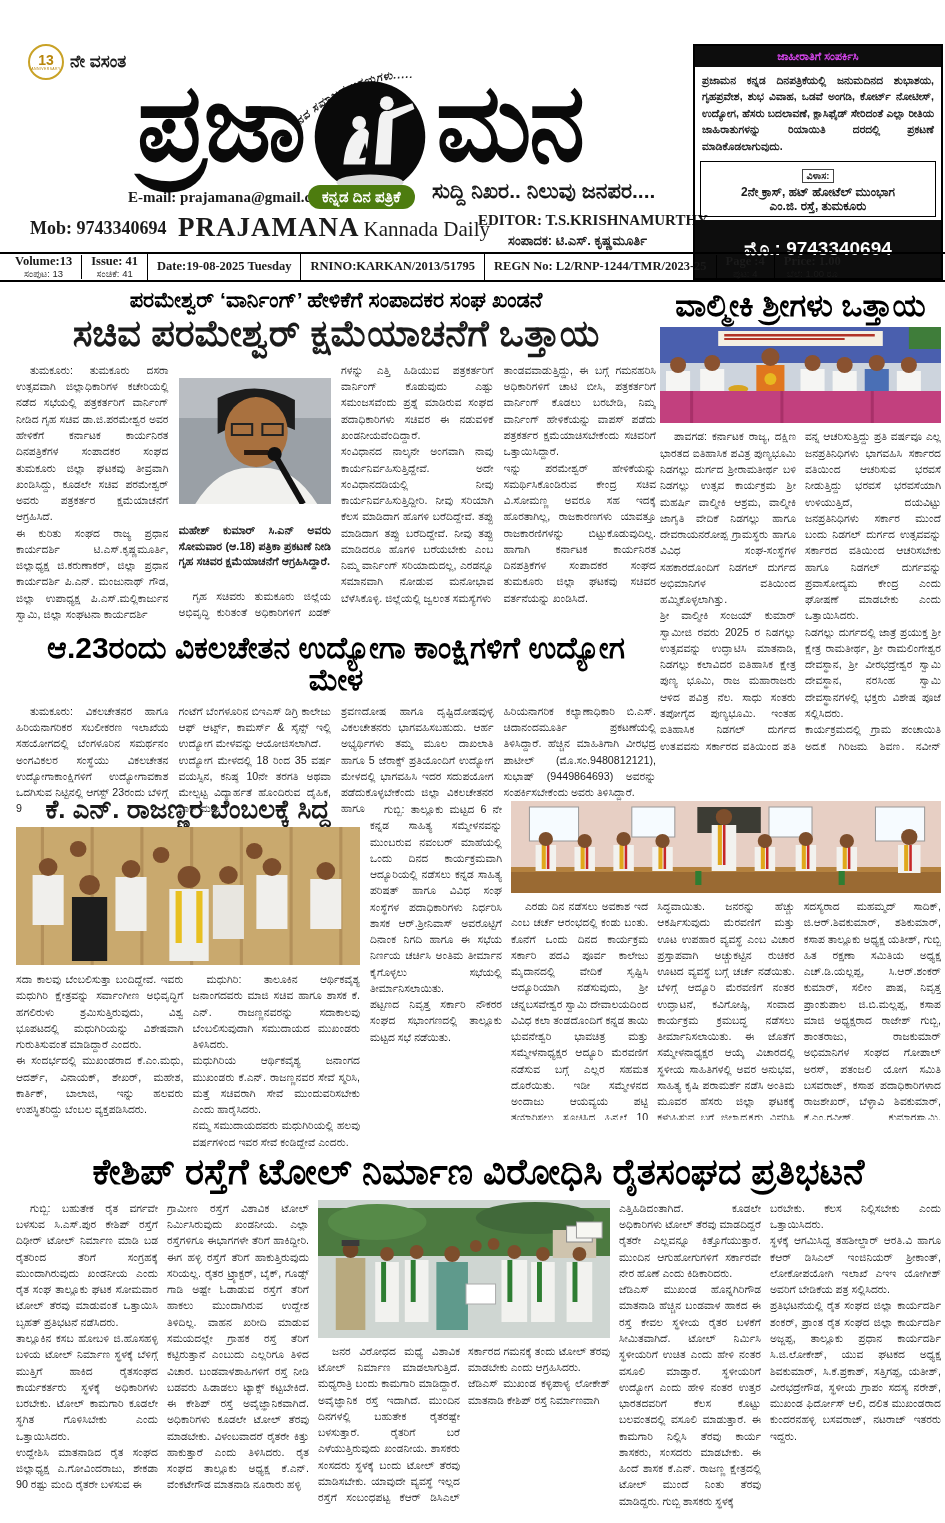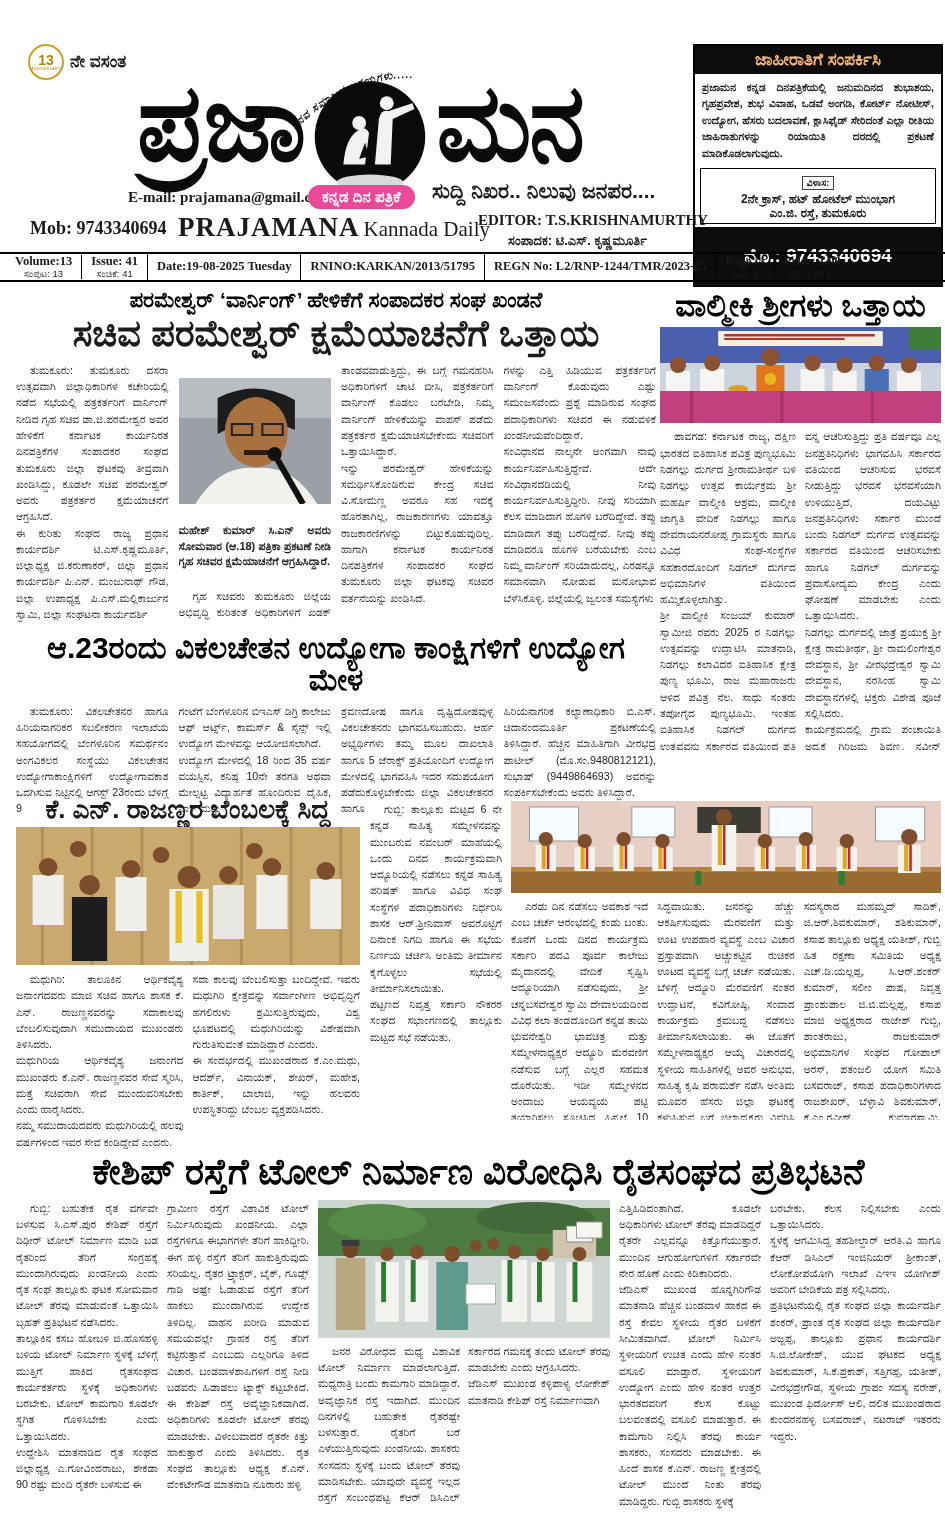--- a/index.html
+++ b/index.html
@@ -26,7 +26,7 @@
   .np-en span{font-size:21px;}
   
   .ad-box{border:2px solid #000;width:246px;}
-  .ad-title{background:#0d0d0d;color:#fdba74;font-weight:bold;font-size:17px;text-align:center;padding:4px 0;}
+  .ad-title{background:#0d0d0d;color:#d946ef;font-weight:bold;font-size:11px;text-align:center;padding:4px 0;}
   .ad-body{font-size:10.6px;font-weight:bold;text-align:justify;padding:5px 7px;line-height:1.55;}
   .ad-addr{border:1.5px solid #000;margin:2px 5px;text-align:center;padding:3px 2px;}
   .ad-addr .lbl{display:inline-block;border:1px solid #444;font-size:9.5px;font-weight:bold;padding:0 4px;margin-bottom:2px;}

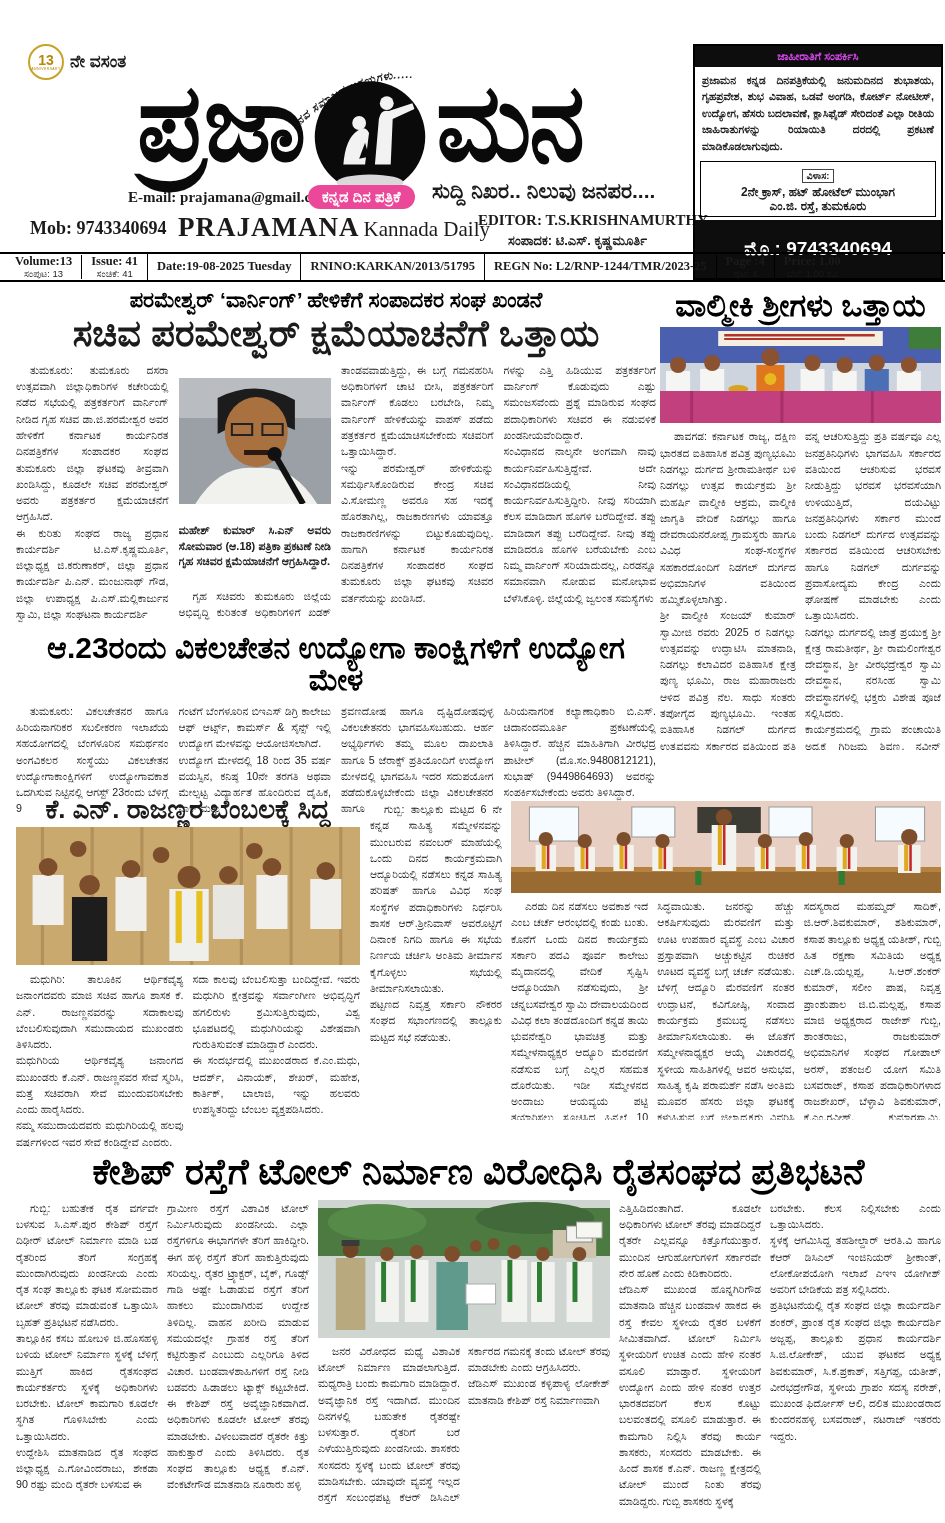--- a/index.html
+++ b/index.html
@@ -14,7 +14,7 @@
   .anniv-label{font-weight:bold;font-size:17px;}
   .masthead-title{display:flex;align-items:center;justify-content:center;font-weight:900;
     font-size:100px;line-height:1;letter-spacing:-2px;color:#0a0a0a;transform:scaleY(1.08);}
-  .badge-pill{background:#ec4899;color:#fff;font-weight:bold;font-size:15px;
+  .badge-pill{background:#4d7c0f;color:#fff;font-weight:bold;font-size:15px;
     padding:3px 14px;border-radius:14px;white-space:nowrap;}
   .tagline{font-weight:bold;font-size:21px;white-space:nowrap;}
   .editor-en{font-family:"Liberation Serif",serif;font-weight:bold;font-size:15px;}

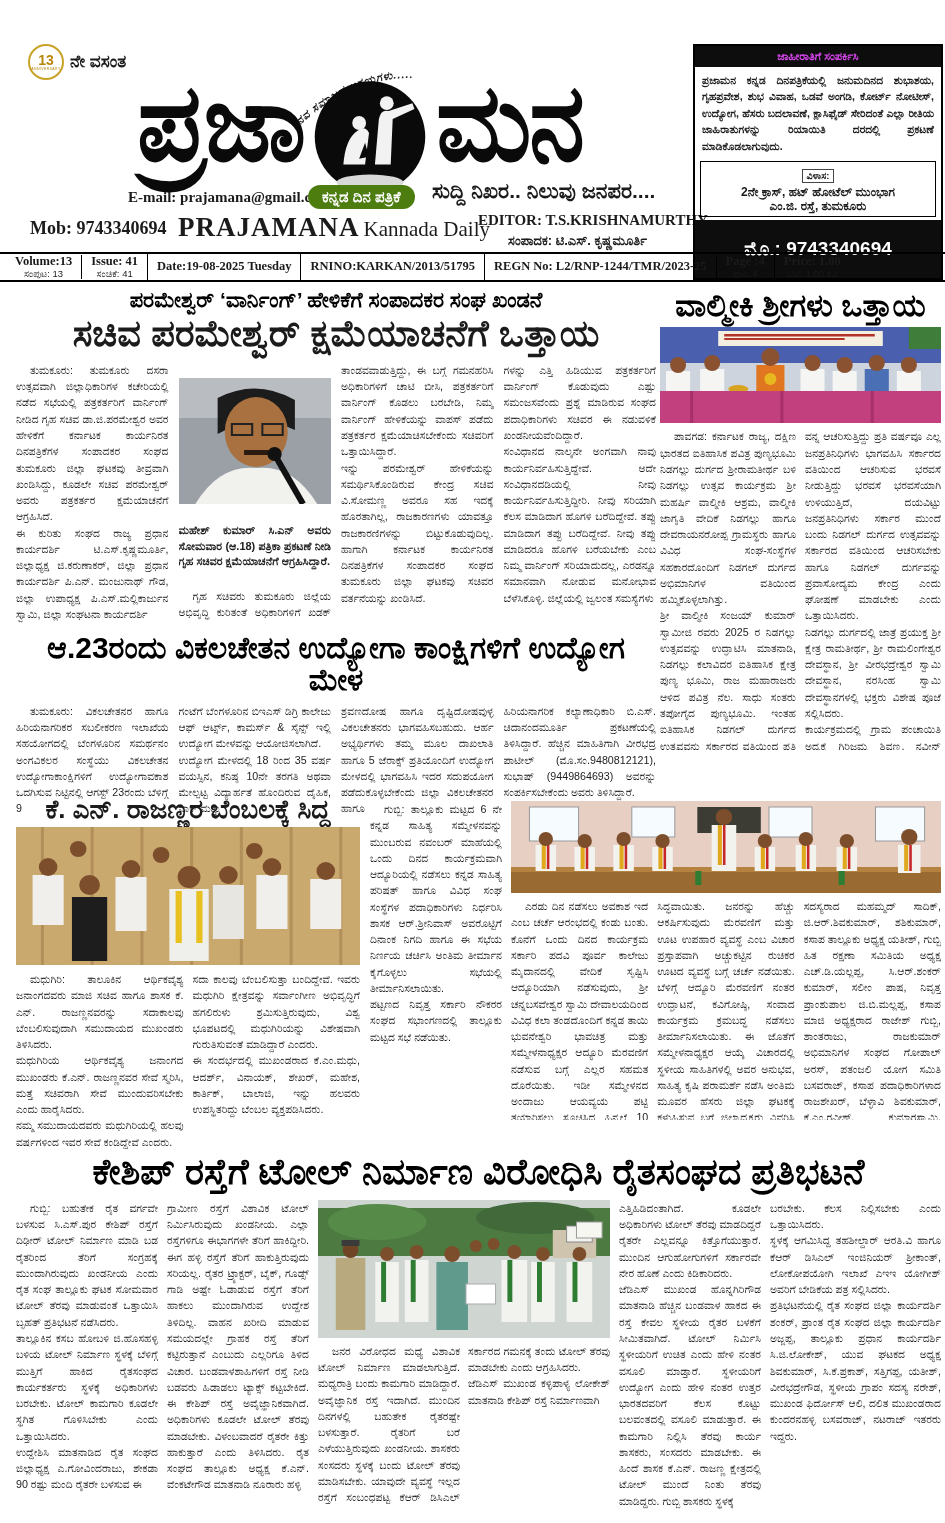--- a/index.html
+++ b/index.html
@@ -158,10 +158,10 @@
         <div class="caption">ಮಹೇಶ್ ಕುಮಾರ್ ಸಿ.ಎನ್ ಅವರು ಸೋಮವಾರ (ಆ.18) ಪತ್ರಿಕಾ ಪ್ರಕಟಣೆ ನೀಡಿ ಗೃಹ ಸಚಿವರ ಕ್ಷಮೆಯಾಚನೆಗೆ ಆಗ್ರಹಿಸಿದ್ದಾರೆ.</div>
         <div class="txt" style="white-space:pre-line;">ಗೃಹ ಸಚಿವರು ತುಮಕೂರು ಜಿಲ್ಲೆಯ ಅಭಿವೃದ್ಧಿ ಕುರಿತಂತೆ ಅಧಿಕಾರಿಗಳಿಗೆ ಖಡಕ್ ವಾರ್ನಿಂಗ್ ಕೊಟ್ಟು ಕೆಲಸ ಮಾಡಿಸುವುದು ಬಿಟ್ಟು, ತಪ್ಪು ಒಪ್ಪು</div>
       </div>
+      <div class="col" style="text-indent:0;">ಗಳನ್ನು ಎತ್ತಿ ಹಿಡಿಯುವ ಪತ್ರಕರ್ತರಿಗೆ ವಾರ್ನಿಂಗ್ ಕೊಡುವುದು ಎಷ್ಟು ಸಮಂಜಸವೆಂದು ಪ್ರಶ್ನೆ ಮಾಡಿರುವ ಸಂಘದ ಪದಾಧಿಕಾರಿಗಳು ಸಚಿವರ ಈ ನಡುವಳಿಕೆ ಖಂಡನೀಯವೆಂದಿದ್ದಾರೆ.
+ಸಂವಿಧಾನದ ನಾಲ್ಕನೇ ಅಂಗವಾಗಿ ನಾವು ಕಾರ್ಯನಿರ್ವಹಿಸುತ್ತಿದ್ದೇವೆ. ಅದೇ ಸಂವಿಧಾನದಡಿಯಲ್ಲಿ ನೀವು ಕಾರ್ಯನಿರ್ವಹಿಸುತ್ತಿದ್ದೀರಿ. ನೀವು ಸರಿಯಾಗಿ ಕೆಲಸ ಮಾಡಿದಾಗ ಹೊಗಳಿ ಬರೆದಿದ್ದೇವೆ. ತಪ್ಪು ಮಾಡಿದಾಗ ತಪ್ಪು ಬರೆದಿದ್ದೇವೆ. ನೀವು ತಪ್ಪು ಮಾಡಿದರೂ ಹೊಗಳಿ ಬರೆಯಬೇಕು ಎಂಬ ನಿಮ್ಮ ವಾರ್ನಿಂಗ್ ಸರಿಯಾದುದಲ್ಲ, ಎರಡನ್ನೂ ಸಮಾನವಾಗಿ ನೋಡುವ ಮನೋಭಾವ ಬೆಳೆಸಿಕೊಳ್ಳಿ. ಜಿಲ್ಲೆಯಲ್ಲಿ ಜ್ವಲಂತ ಸಮಸ್ಯೆಗಳು</div>
       <div class="col" style="text-indent:0;">ತಾಂಡವವಾಡುತ್ತಿದ್ದು, ಈ ಬಗ್ಗೆ ಗಮನಹರಿಸಿ ಅಧಿಕಾರಿಗಳಿಗೆ ಚಾಟಿ ಬೀಸಿ, ಪತ್ರಕರ್ತರಿಗೆ ವಾರ್ನಿಂಗ್ ಕೊಡಲು ಬರಬೇಡಿ, ನಿಮ್ಮ ವಾರ್ನಿಂಗ್ ಹೇಳಿಕೆಯನ್ನು ವಾಪಸ್ ಪಡೆದು ಪತ್ರಕರ್ತರ ಕ್ಷಮೆಯಾಚಿಸಬೇಕೆಂದು ಸಚಿವರಿಗೆ ಒತ್ತಾಯಿಸಿದ್ದಾರೆ.
 ಇನ್ನು ಪರಮೇಶ್ವರ್ ಹೇಳಿಕೆಯನ್ನು ಸಮರ್ಥಿಸಿಕೊಂಡಿರುವ ಕೇಂದ್ರ ಸಚಿವ ವಿ.ಸೋಮಣ್ಣ ಅವರೂ ಸಹ ಇದಕ್ಕೆ ಹೊರತಾಗಿಲ್ಲ, ರಾಜಕಾರಣಗಳು ಯಾವತ್ತೂ ರಾಜಕಾರಣಿಗಳನ್ನು ಬಿಟ್ಟುಕೊಡುವುದಿಲ್ಲ. ಹಾಗಾಗಿ ಕರ್ನಾಟಕ ಕಾರ್ಯನಿರತ ದಿನಪತ್ರಿಕೆಗಳ ಸಂಪಾದಕರ ಸಂಘದ ತುಮಕೂರು ಜಿಲ್ಲಾ ಘಟಕವು ಸಚಿವರ ವರ್ತನೆಯನ್ನು ಖಂಡಿಸಿದೆ.</div>
-      <div class="col" style="text-indent:0;">ಗಳನ್ನು ಎತ್ತಿ ಹಿಡಿಯುವ ಪತ್ರಕರ್ತರಿಗೆ ವಾರ್ನಿಂಗ್ ಕೊಡುವುದು ಎಷ್ಟು ಸಮಂಜಸವೆಂದು ಪ್ರಶ್ನೆ ಮಾಡಿರುವ ಸಂಘದ ಪದಾಧಿಕಾರಿಗಳು ಸಚಿವರ ಈ ನಡುವಳಿಕೆ ಖಂಡನೀಯವೆಂದಿದ್ದಾರೆ.
-ಸಂವಿಧಾನದ ನಾಲ್ಕನೇ ಅಂಗವಾಗಿ ನಾವು ಕಾರ್ಯನಿರ್ವಹಿಸುತ್ತಿದ್ದೇವೆ. ಅದೇ ಸಂವಿಧಾನದಡಿಯಲ್ಲಿ ನೀವು ಕಾರ್ಯನಿರ್ವಹಿಸುತ್ತಿದ್ದೀರಿ. ನೀವು ಸರಿಯಾಗಿ ಕೆಲಸ ಮಾಡಿದಾಗ ಹೊಗಳಿ ಬರೆದಿದ್ದೇವೆ. ತಪ್ಪು ಮಾಡಿದಾಗ ತಪ್ಪು ಬರೆದಿದ್ದೇವೆ. ನೀವು ತಪ್ಪು ಮಾಡಿದರೂ ಹೊಗಳಿ ಬರೆಯಬೇಕು ಎಂಬ ನಿಮ್ಮ ವಾರ್ನಿಂಗ್ ಸರಿಯಾದುದಲ್ಲ, ಎರಡನ್ನೂ ಸಮಾನವಾಗಿ ನೋಡುವ ಮನೋಭಾವ ಬೆಳೆಸಿಕೊಳ್ಳಿ. ಜಿಲ್ಲೆಯಲ್ಲಿ ಜ್ವಲಂತ ಸಮಸ್ಯೆಗಳು</div>
     </div>
   </div>
 

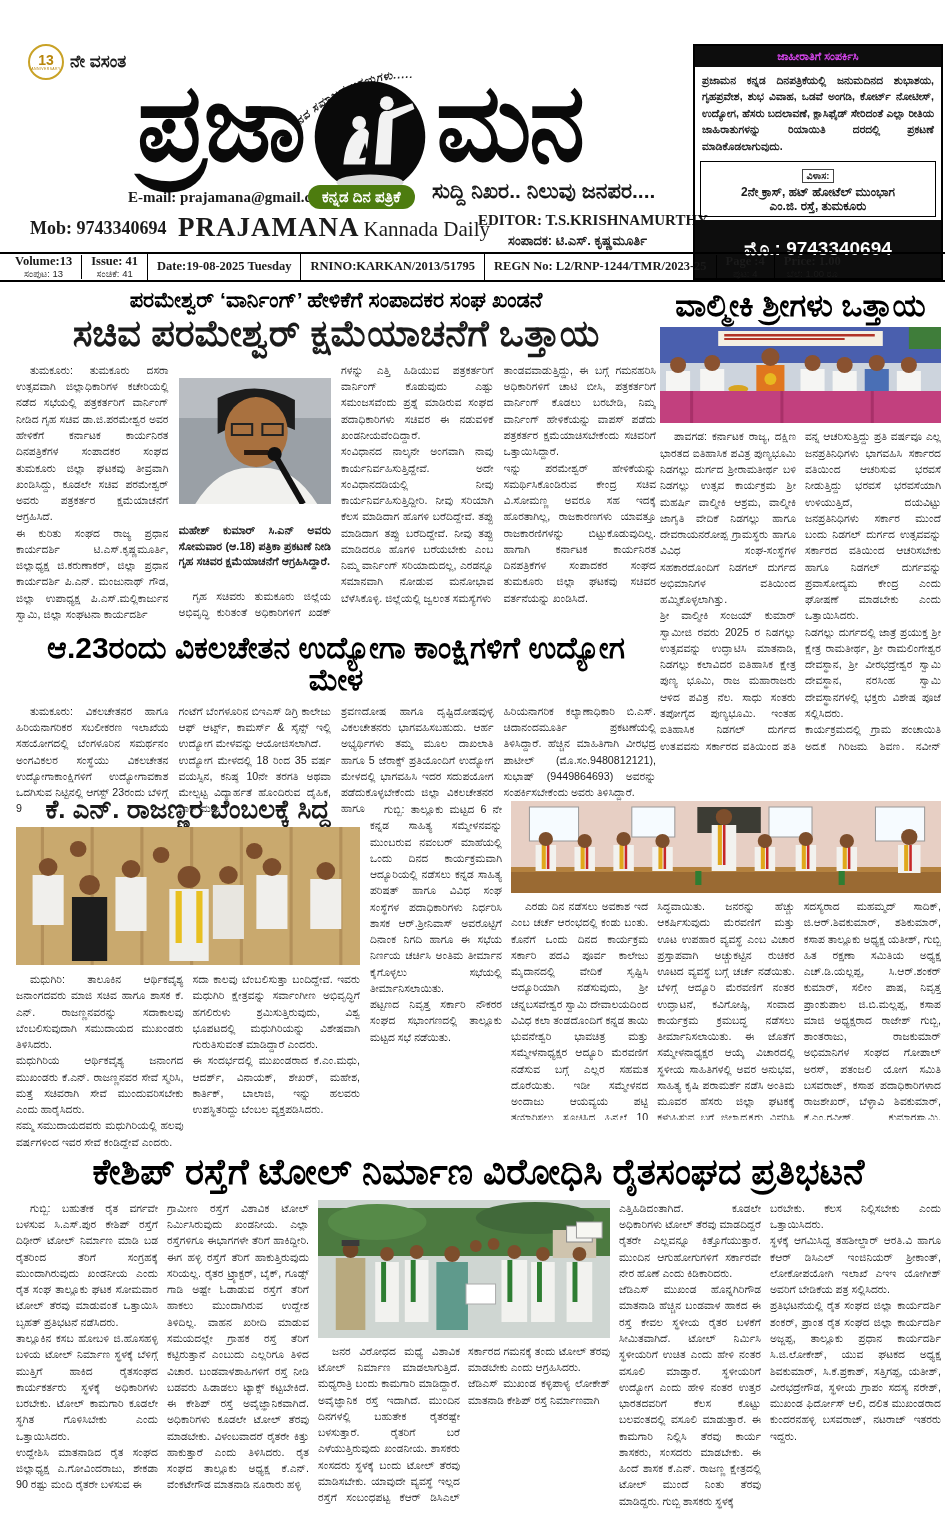--- a/index.html
+++ b/index.html
@@ -258,11 +258,11 @@
       </g>
     </svg>
     <div class="cols" style="gap:9px;margin-top:6px;height:178px;">
+      <div class="col" style="text-indent:0;">ಸದಾ ಕಾಲವು ಬೆಂಬಲಿಸುತ್ತಾ ಬಂದಿದ್ದೇವೆ. ಇವರು ಮಧುಗಿರಿ ಕ್ಷೇತ್ರವನ್ನು ಸರ್ವಾಂಗೀಣ ಅಭಿವೃದ್ಧಿಗೆ ಹಗಲಿರುಳು ಶ್ರಮಿಸುತ್ತಿರುವುದು, ವಿಶ್ವ ಭೂಪಟದಲ್ಲಿ ಮಧುಗಿರಿಯನ್ನು ವಿಶೇಷವಾಗಿ ಗುರುತಿಸುವಂತೆ ಮಾಡಿದ್ದಾರೆ ಎಂದರು.
+ಈ ಸಂದರ್ಭದಲ್ಲಿ ಮುಖಂಡರಾದ ಕೆ.ಎಂ.ಮಧು, ಆದರ್ಶ್, ವಿನಾಯಕ್, ಶೇಖರ್, ಮಹೇಶ, ಕಾರ್ತಿಕ್, ಬಾಲಾಜಿ, ಇನ್ನು ಹಲವರು ಉಪಸ್ಥಿತರಿದ್ದು ಬೆಂಬಲ ವ್ಯಕ್ತಪಡಿಸಿದರು.</div>
       <div class="col">ಮಧುಗಿರಿ: ತಾಲೂಕಿನ ಆರ್ಥಿಕವೈಶ್ಯ ಜನಾಂಗದವರು ಮಾಜಿ ಸಚಿವ ಹಾಗೂ ಶಾಸಕ ಕೆ. ಎನ್. ರಾಜಣ್ಣನವರನ್ನು ಸದಾಕಾಲವು ಬೆಂಬಲಿಸುವುದಾಗಿ ಸಮುದಾಯದ ಮುಖಂಡರು ತಿಳಿಸಿದರು.
 ಮಧುಗಿರಿಯ ಆರ್ಥಿಕವೈಶ್ಯ ಜನಾಂಗದ ಮುಖಂಡರು ಕೆ.ಎನ್. ರಾಜಣ್ಣನವರ ಸೇವೆ ಸ್ಮರಿಸಿ, ಮತ್ತೆ ಸಚಿವರಾಗಿ ಸೇವೆ ಮುಂದುವರಿಸಬೇಕು ಎಂದು ಹಾರೈಸಿದರು.
 ನಮ್ಮ ಸಮುದಾಯದವರು ಮಧುಗಿರಿಯಲ್ಲಿ ಹಲವು ವರ್ಷಗಳಿಂದ ಇವರ ಸೇವೆ ಕಂಡಿದ್ದೇವೆ ಎಂದರು.</div>
-      <div class="col" style="text-indent:0;">ಸದಾ ಕಾಲವು ಬೆಂಬಲಿಸುತ್ತಾ ಬಂದಿದ್ದೇವೆ. ಇವರು ಮಧುಗಿರಿ ಕ್ಷೇತ್ರವನ್ನು ಸರ್ವಾಂಗೀಣ ಅಭಿವೃದ್ಧಿಗೆ ಹಗಲಿರುಳು ಶ್ರಮಿಸುತ್ತಿರುವುದು, ವಿಶ್ವ ಭೂಪಟದಲ್ಲಿ ಮಧುಗಿರಿಯನ್ನು ವಿಶೇಷವಾಗಿ ಗುರುತಿಸುವಂತೆ ಮಾಡಿದ್ದಾರೆ ಎಂದರು.
-ಈ ಸಂದರ್ಭದಲ್ಲಿ ಮುಖಂಡರಾದ ಕೆ.ಎಂ.ಮಧು, ಆದರ್ಶ್, ವಿನಾಯಕ್, ಶೇಖರ್, ಮಹೇಶ, ಕಾರ್ತಿಕ್, ಬಾಲಾಜಿ, ಇನ್ನು ಹಲವರು ಉಪಸ್ಥಿತರಿದ್ದು ಬೆಂಬಲ ವ್ಯಕ್ತಪಡಿಸಿದರು.</div>
     </div>
   </div>
 

